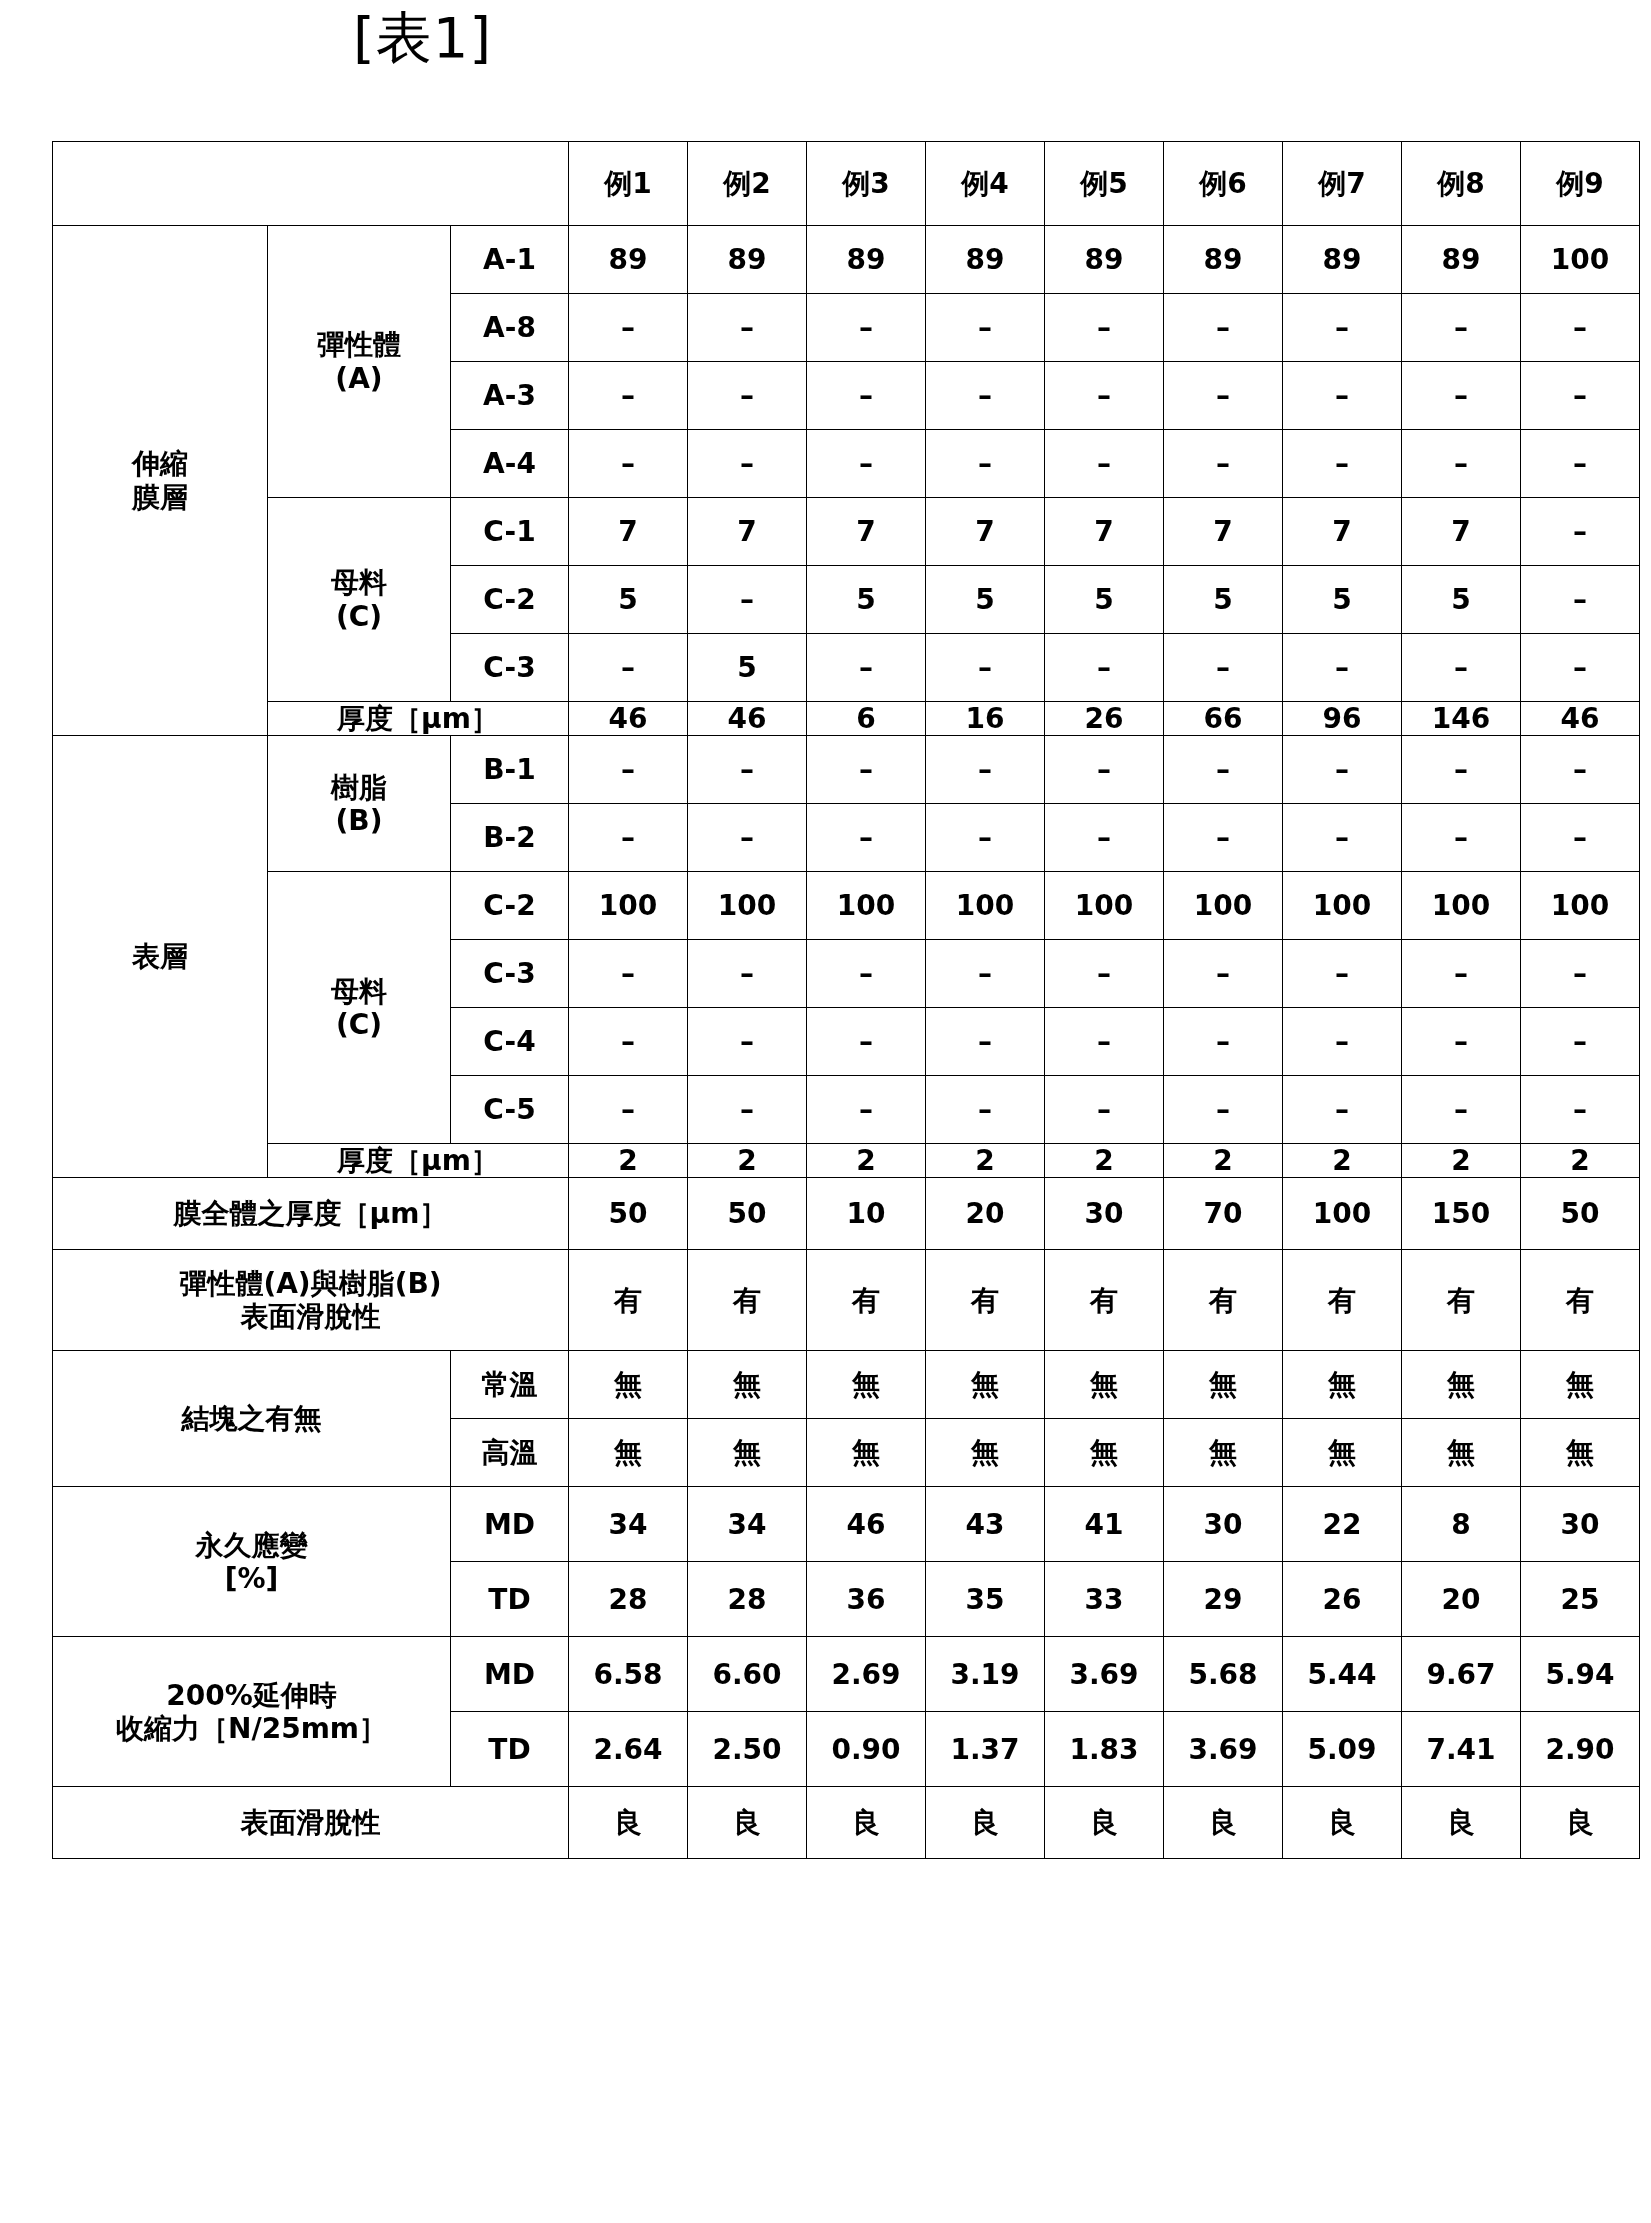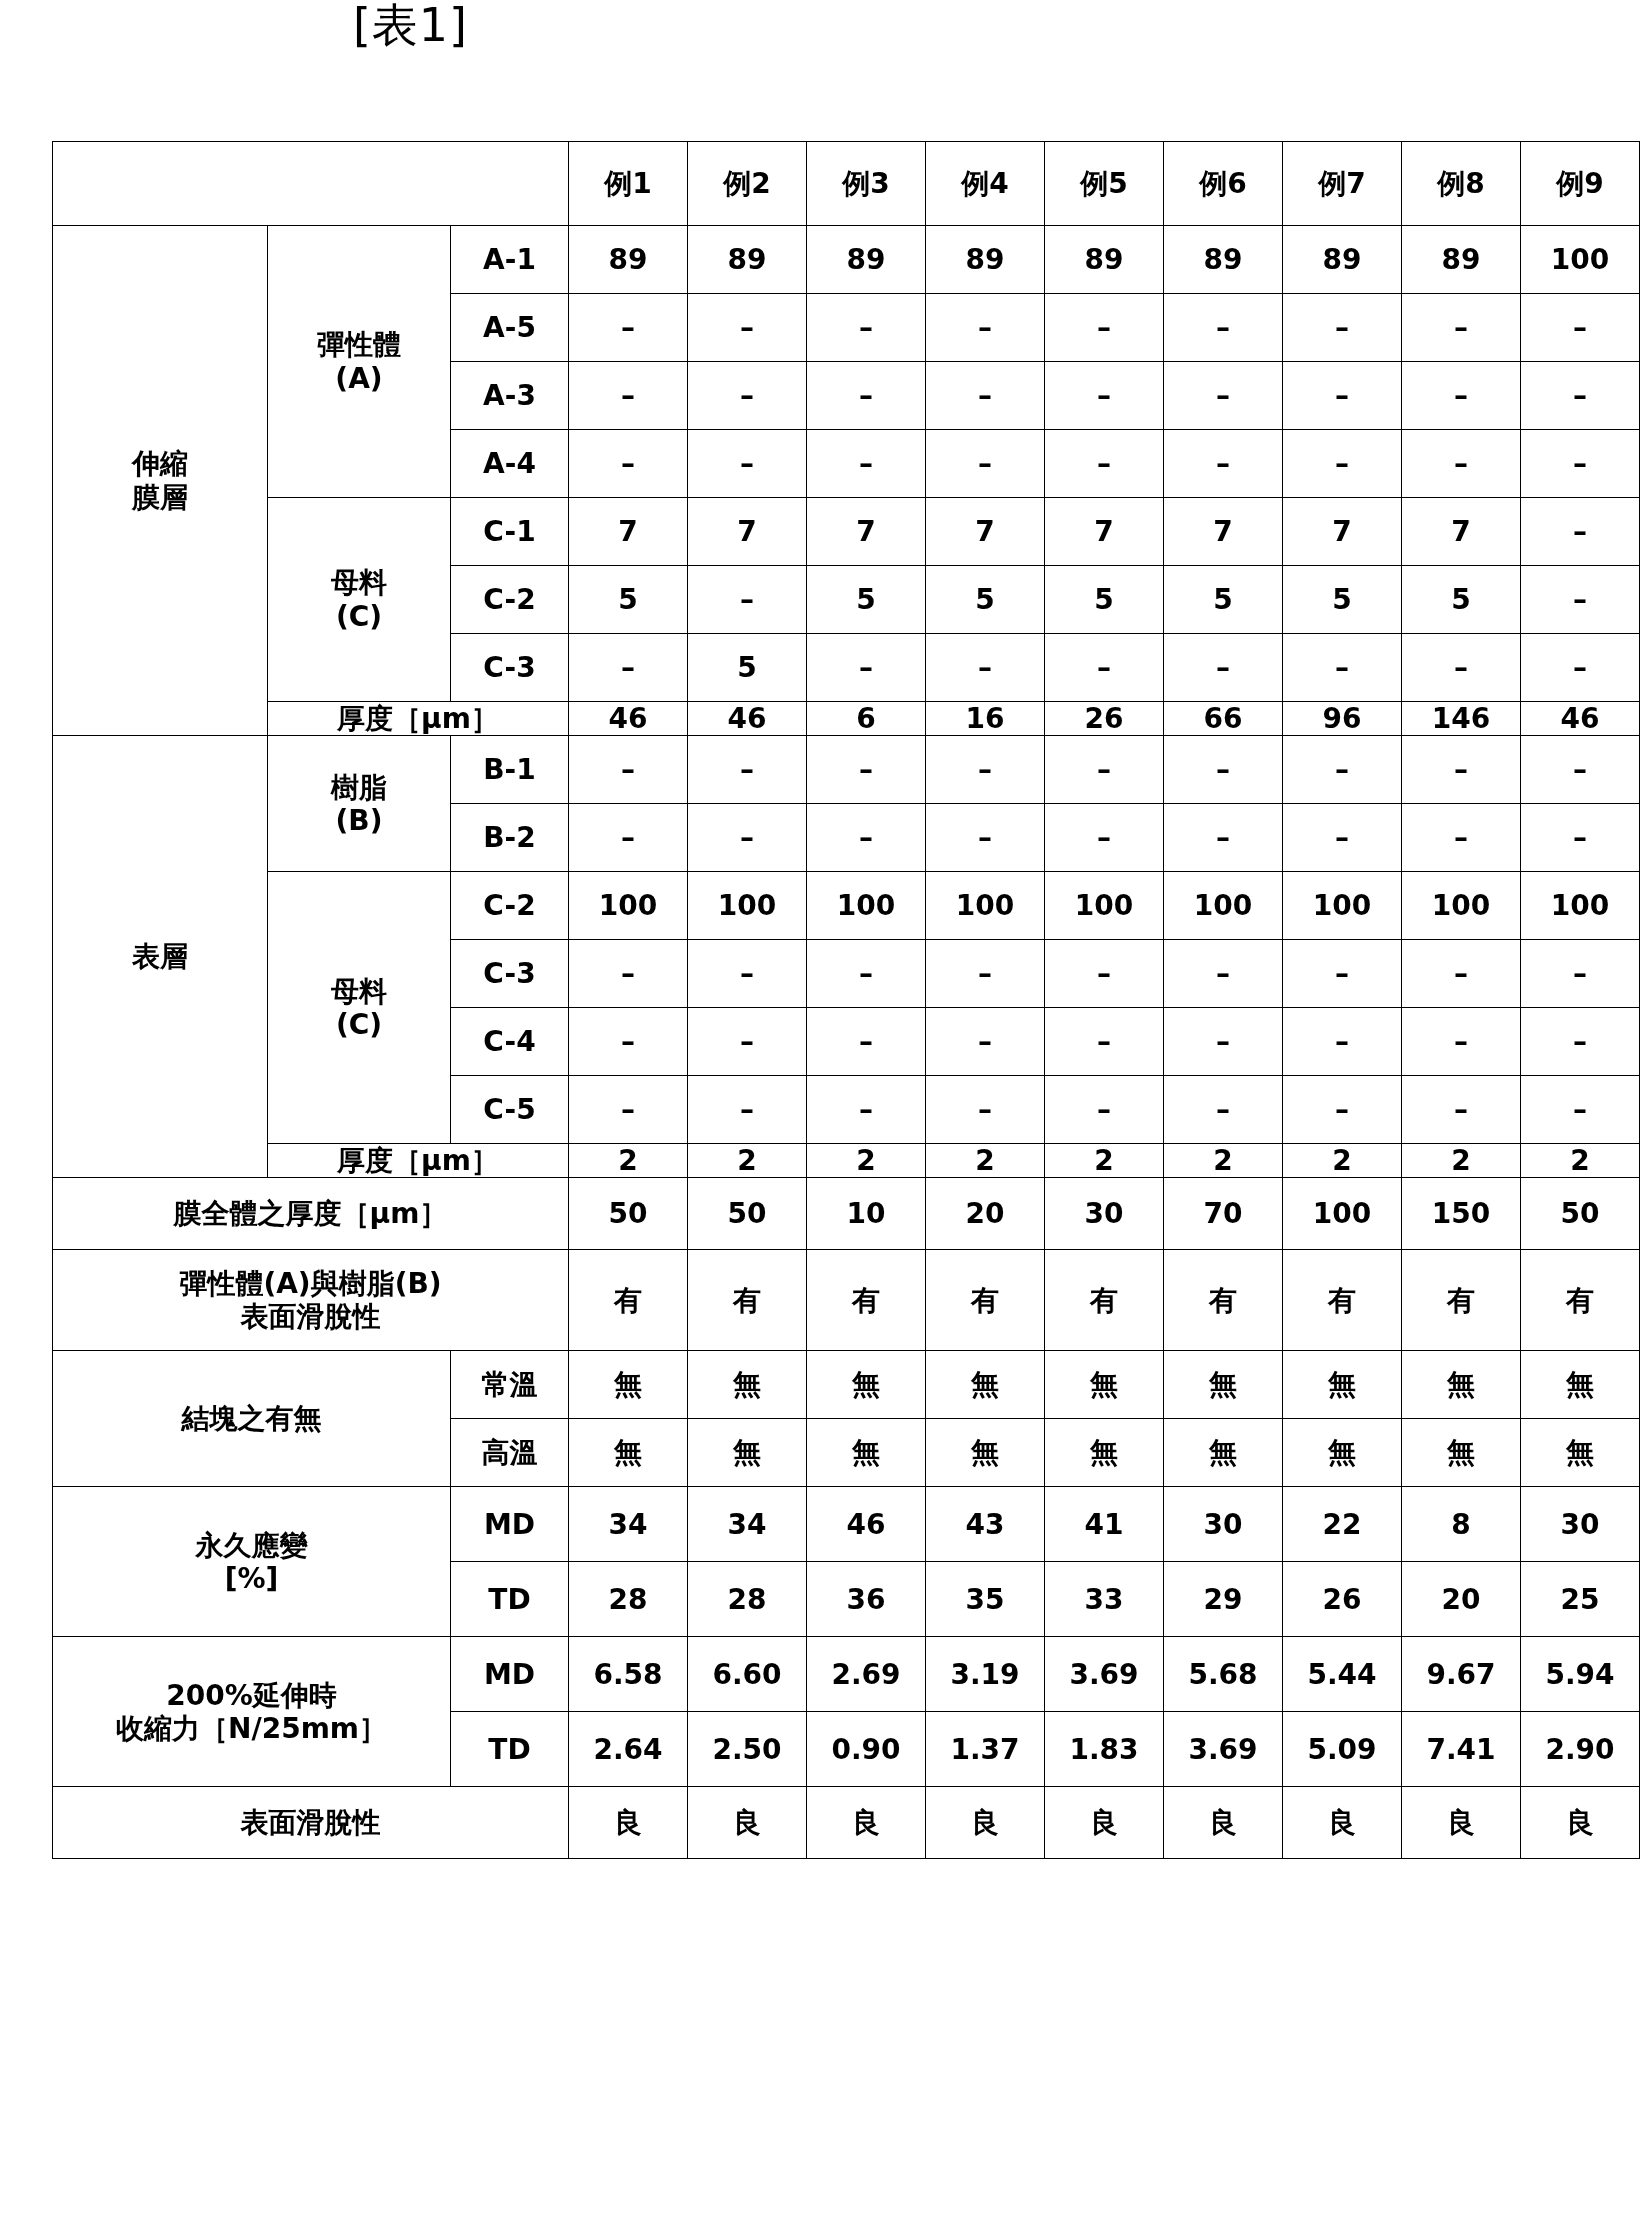--- a/index.html
+++ b/index.html
@@ -22,8 +22,8 @@
   .caption {
     position: absolute;
     left: 353px;
-    top: 2px;
-    font-size: 46px;
+    top: 10px;
+    font-size: 56px;
     font-weight: 400;
     letter-spacing: 0.9px;
     line-height: 1;

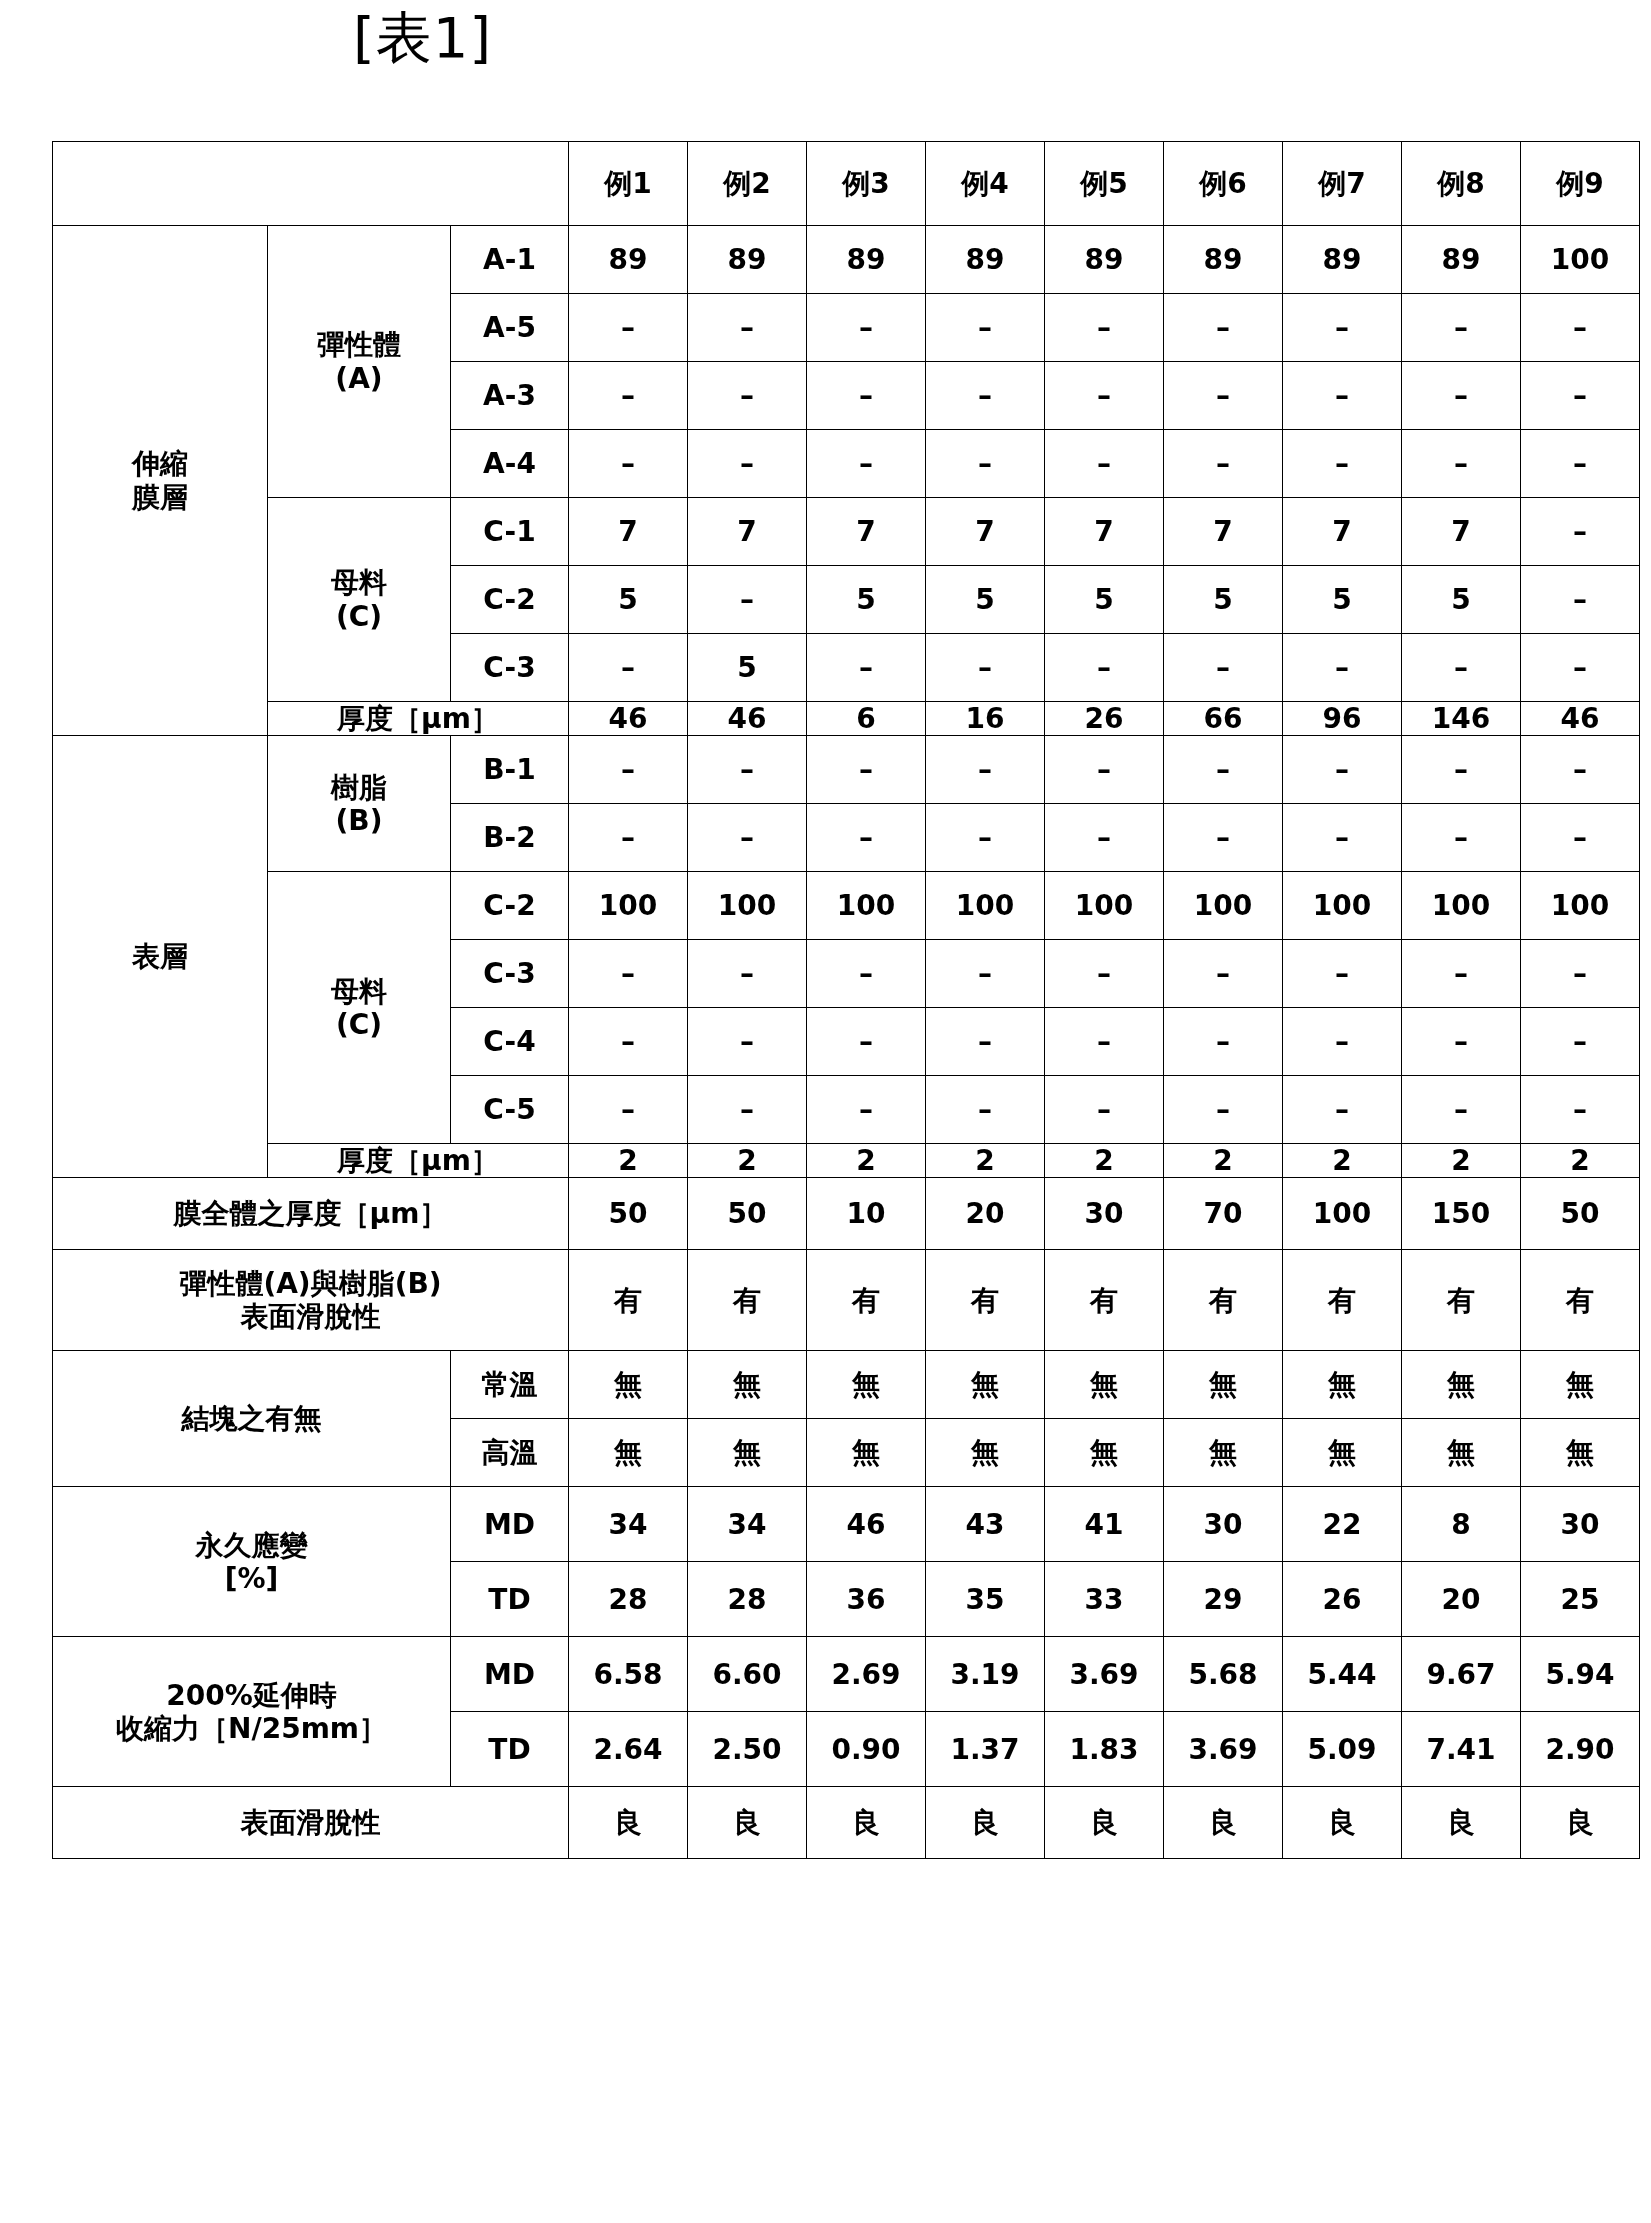--- a/index.html
+++ b/index.html
@@ -141,7 +141,7 @@
       </tr>
 
       <tr>
-        <td class="code r-norm">A-5</td>
+        <td class="code r-norm">A-8</td>
         <td class="val dash">–</td>
         <td class="val dash">–</td>
         <td class="val dash">–</td>

